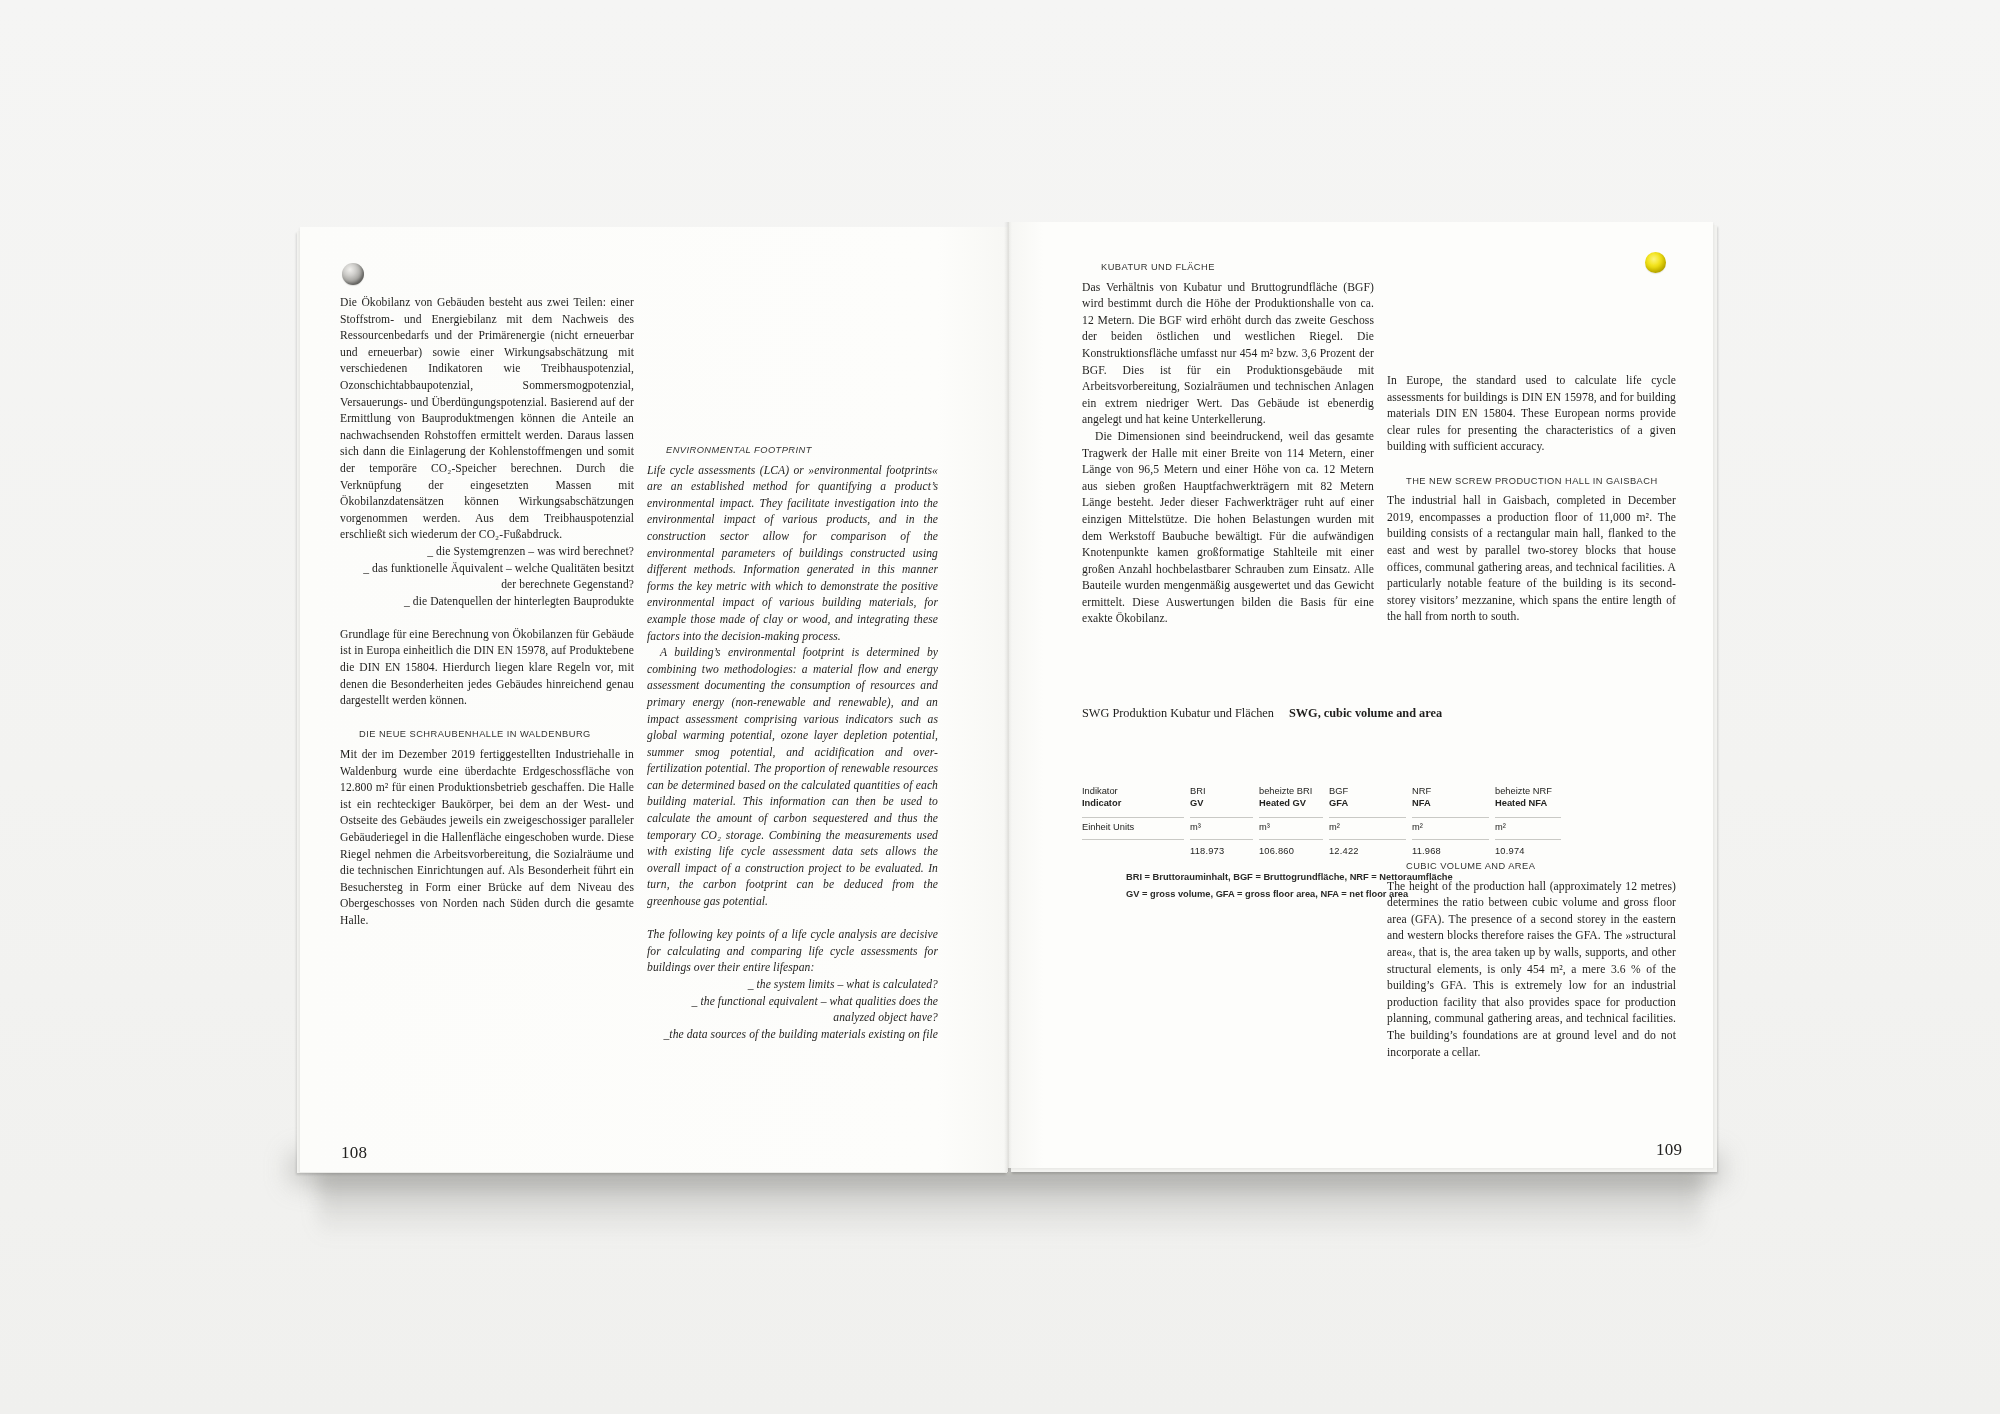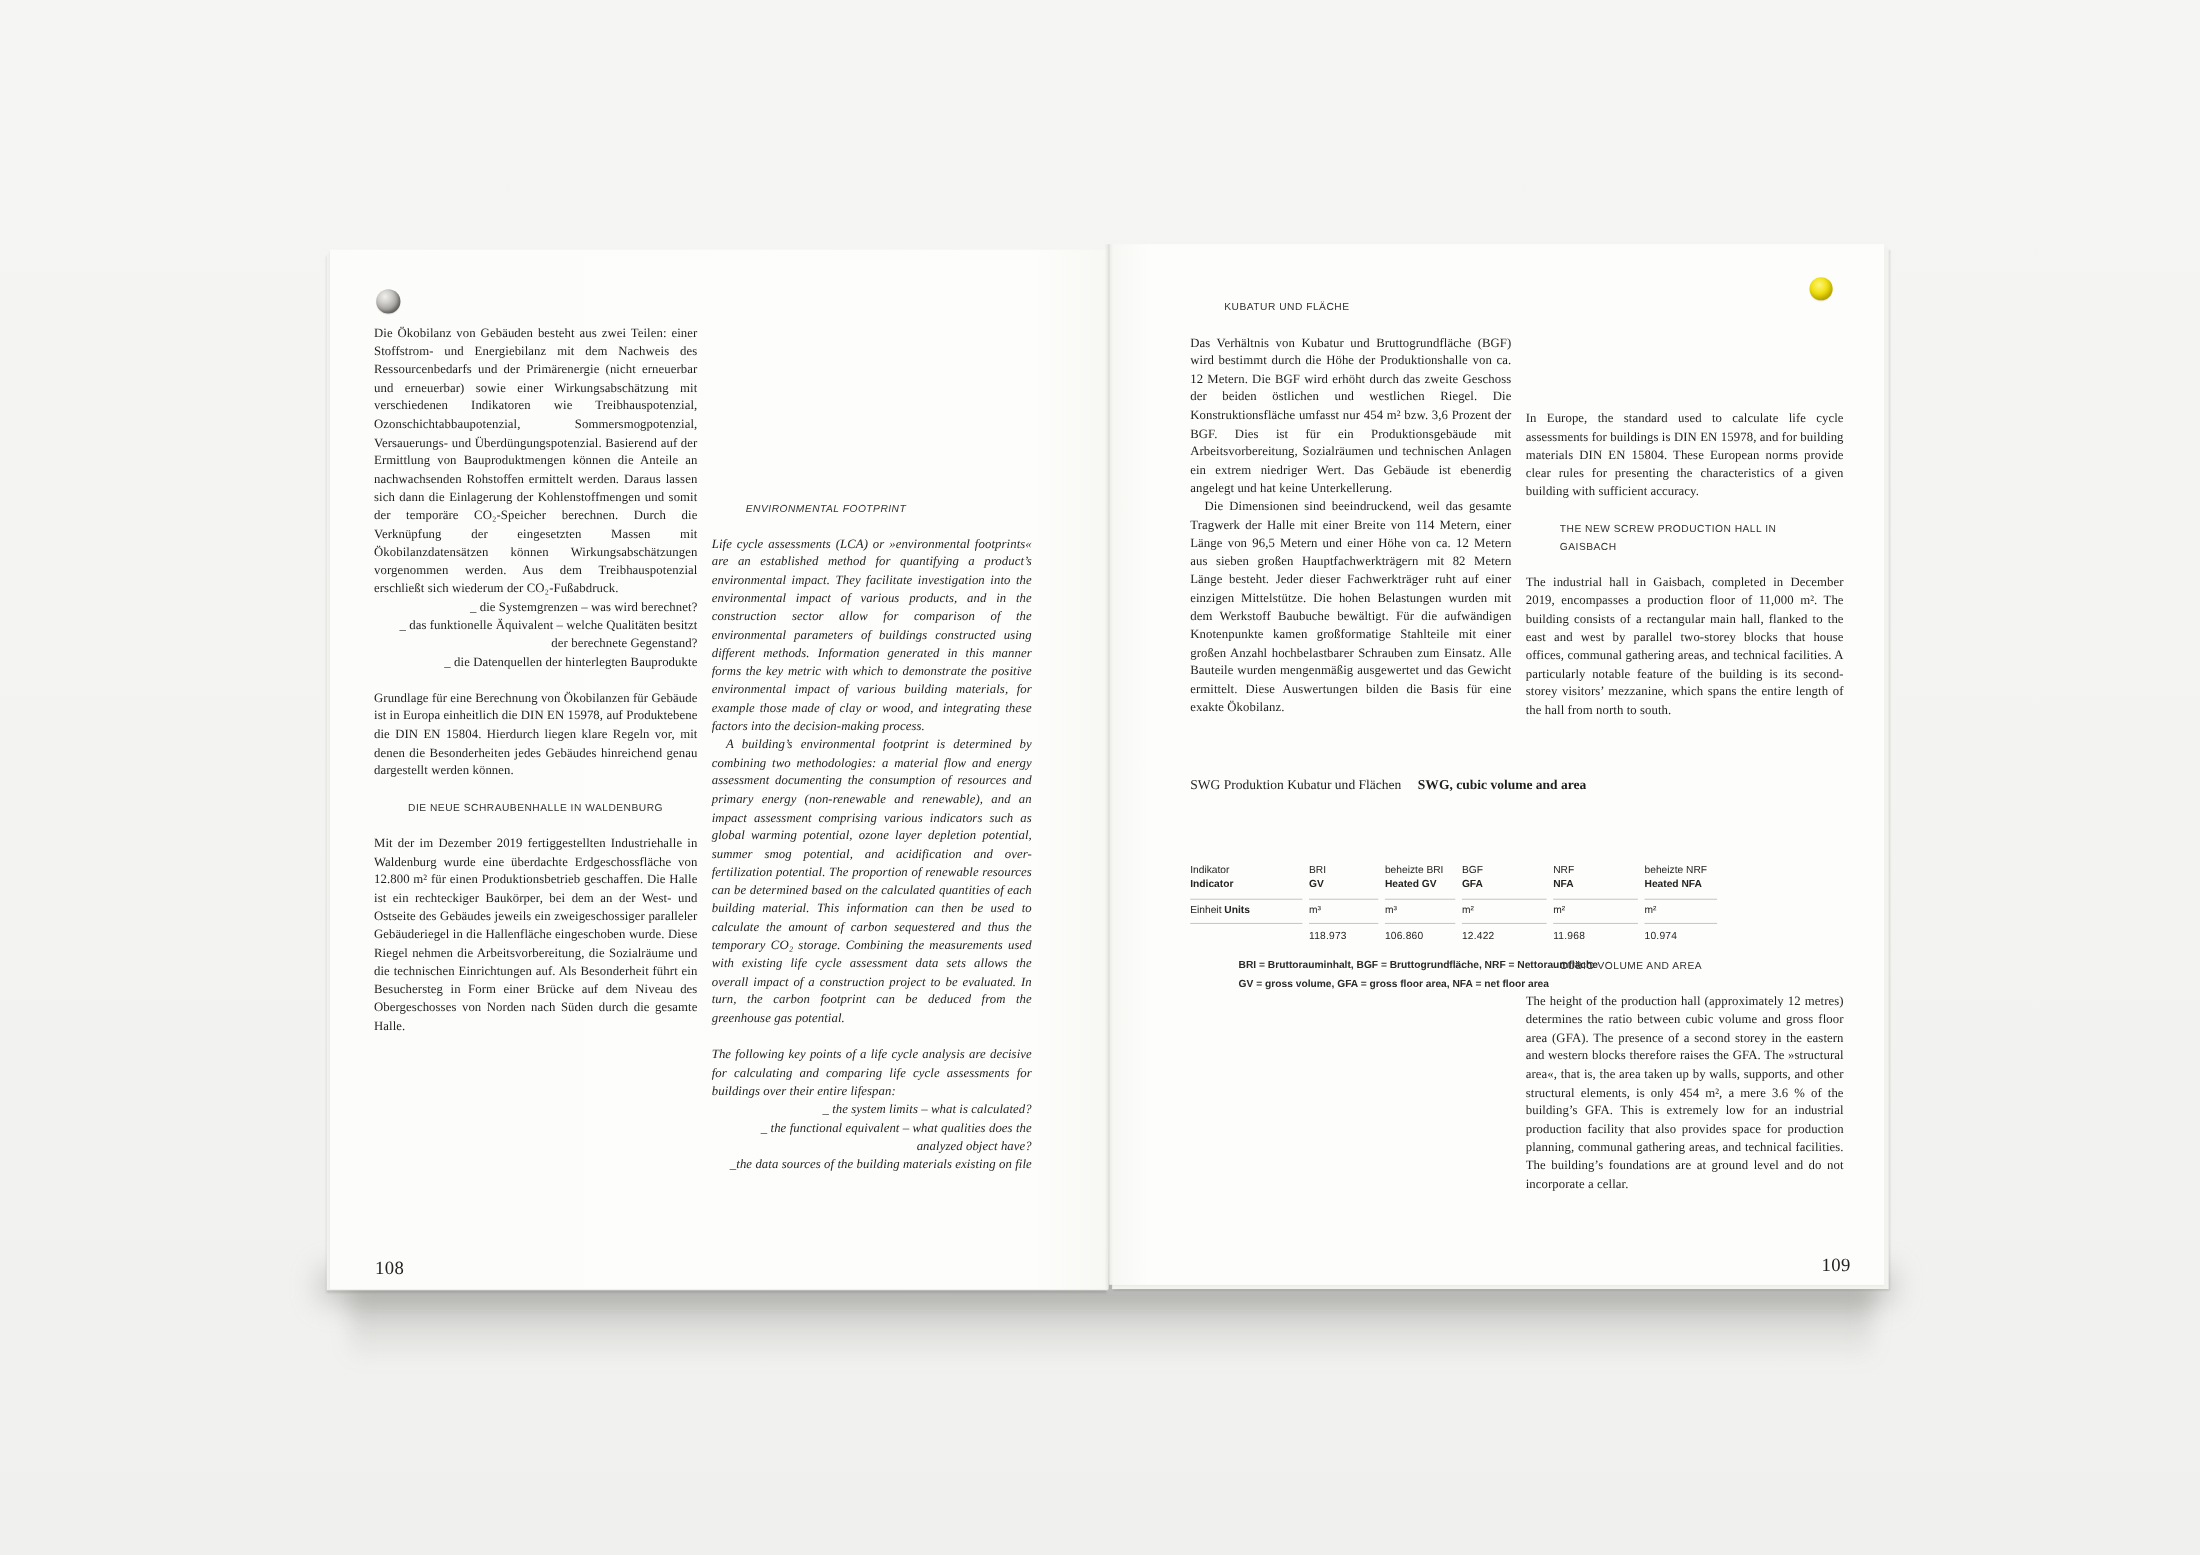--- a/index.html
+++ b/index.html
@@ -54,7 +54,7 @@
     text-align:justify;letter-spacing:.08px;}
   .heading{font-family:"Liberation Sans","DejaVu Sans",sans-serif;
     font-size:9.3px;font-weight:400;letter-spacing:.45px;color:#323230;
-    margin:16px;padding-left:15px;line-height:16.6px;}
+    margin:4px;padding-left:15px;line-height:16.6px;}
   .gap{margin-top:16.6px;}
   .indent{text-indent:13px;}
   .li{padding-left:21px;text-indent:-11px;text-align:right;}

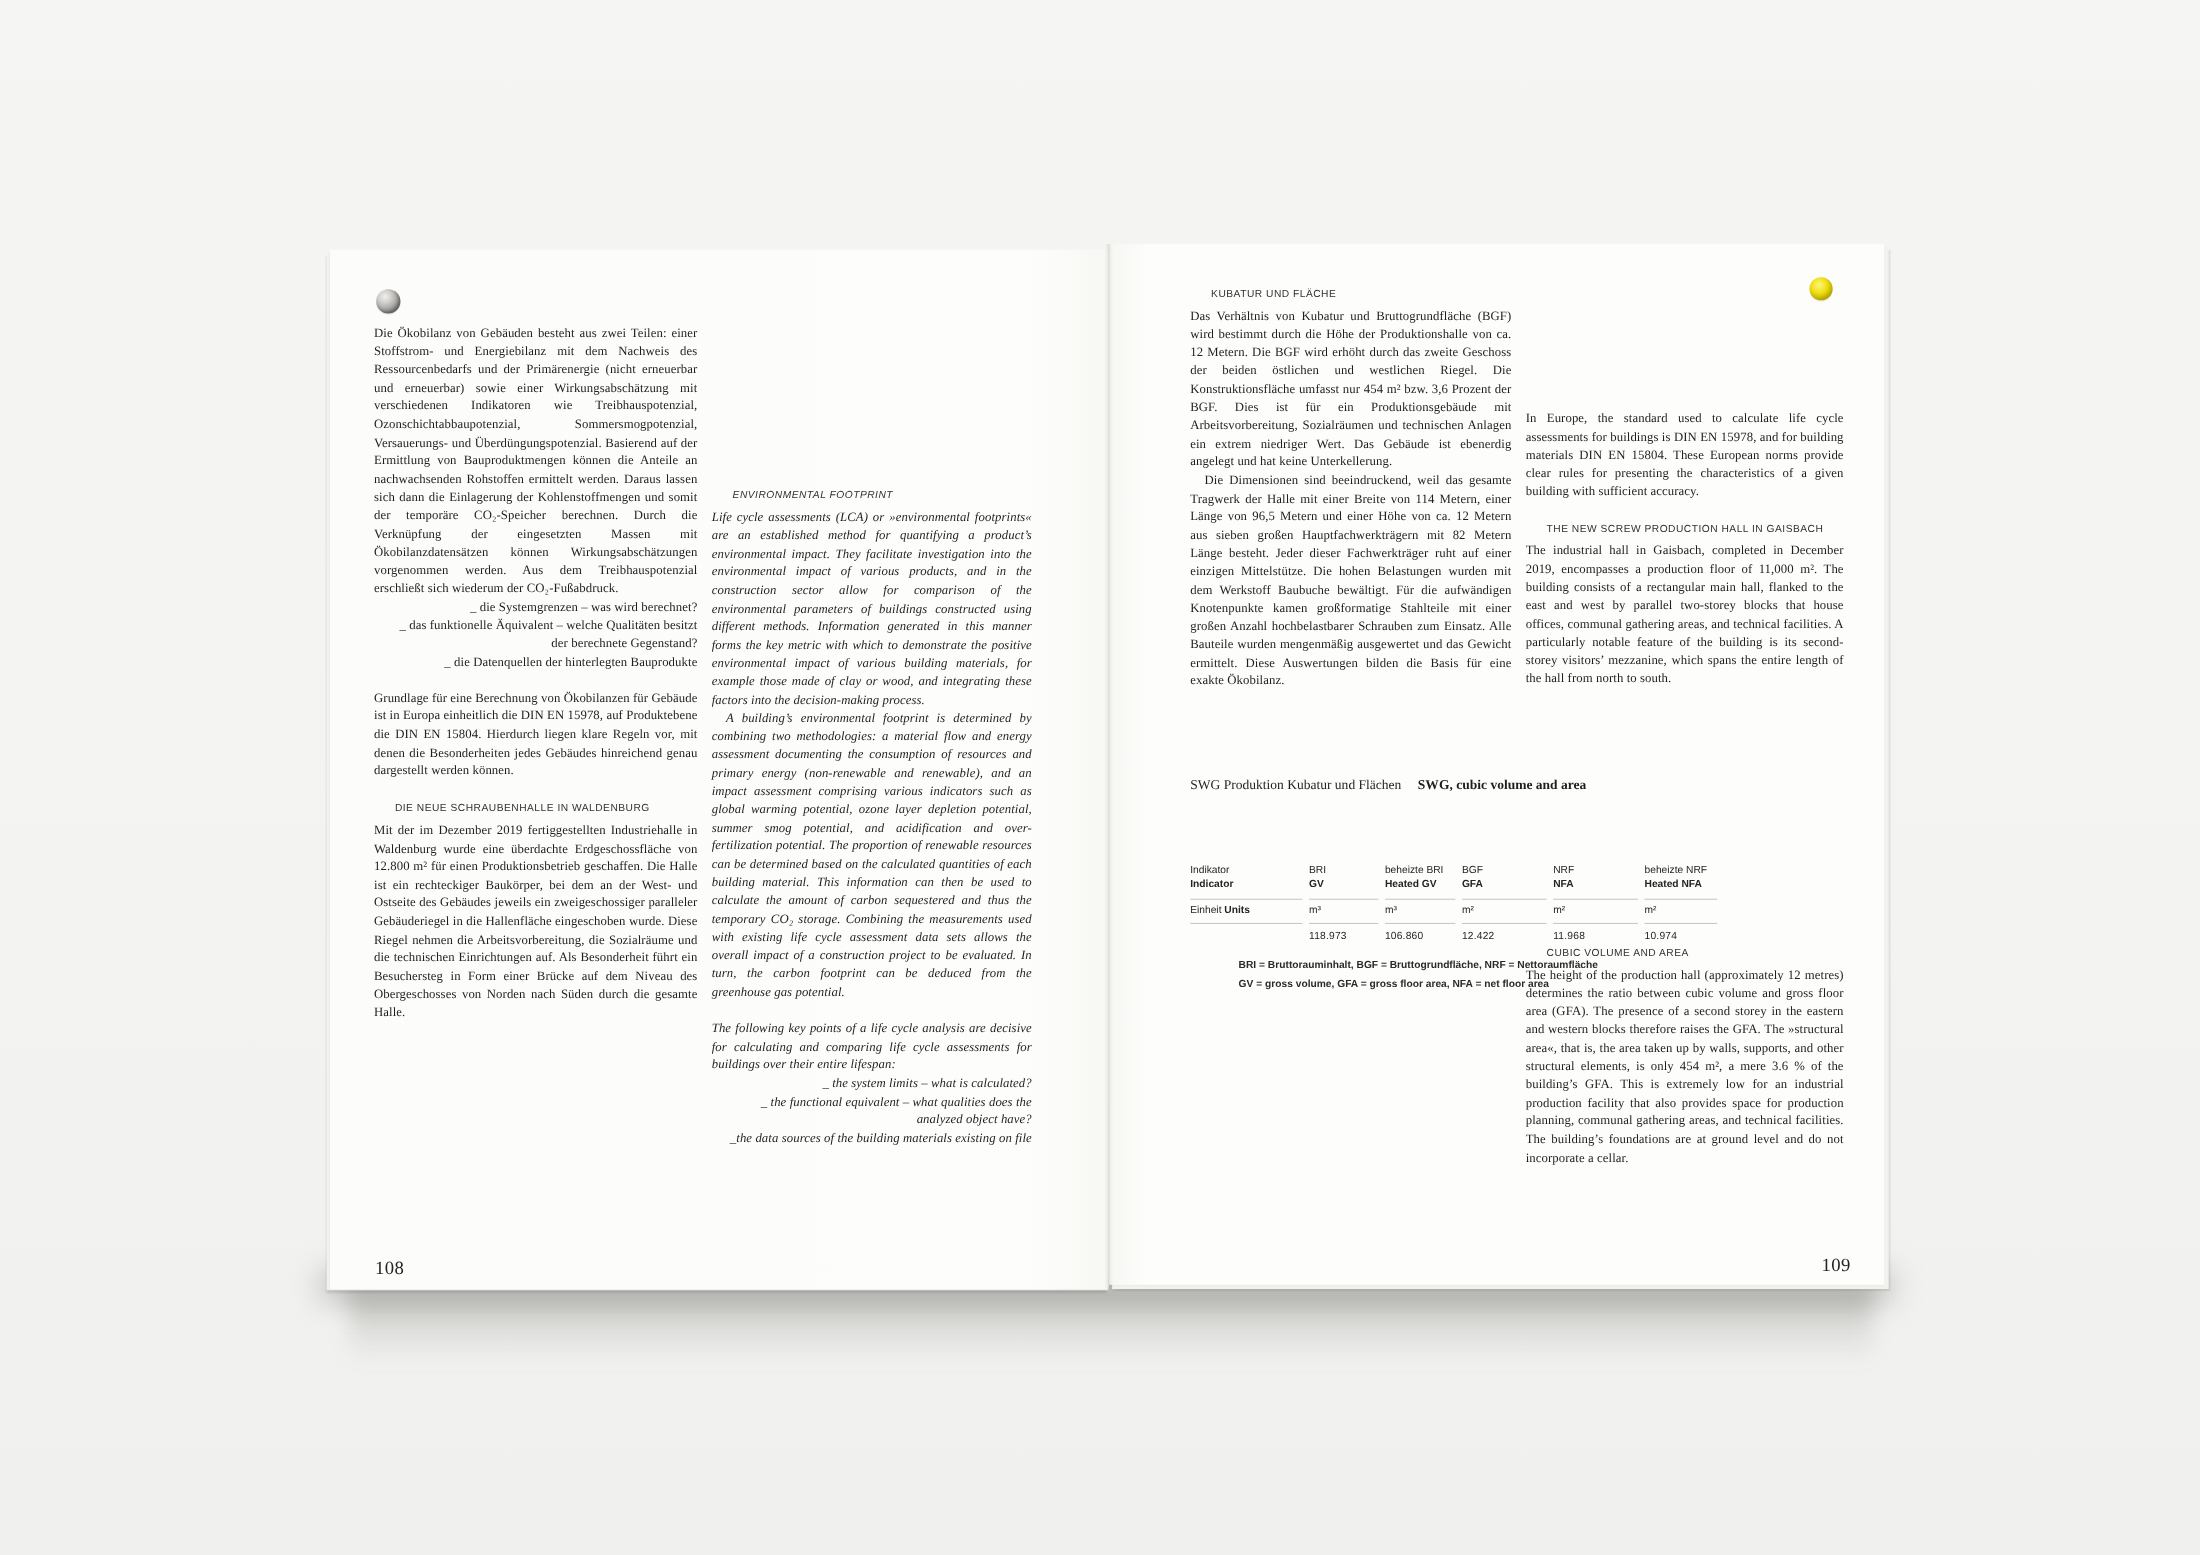--- a/index.html
+++ b/index.html
@@ -76,7 +76,7 @@
   .th{font-size:9.3px;line-height:11.8px;padding-bottom:4px;border-bottom:1px solid #c9c9c5;min-height:27px;margin-top:48px;}
   .th .en{font-weight:700;}
   .tu{font-size:9.3px;padding:4px 0 5px 0;border-bottom:1px solid #c9c9c5;min-height:12px;}
-  .tu .en{font-weight:700;}
+  .tu .en{font-weight:400;}
   .tv{font-size:9.3px;padding-top:6px;letter-spacing:.2px;min-height:12px;}
   .tfoot{font-size:9.3px;font-weight:700;line-height:13.5px;margin-top:13px;color:#2a2a28;padding-left:44px;}
   .tfoot + .tfoot{margin-top:3px;}

